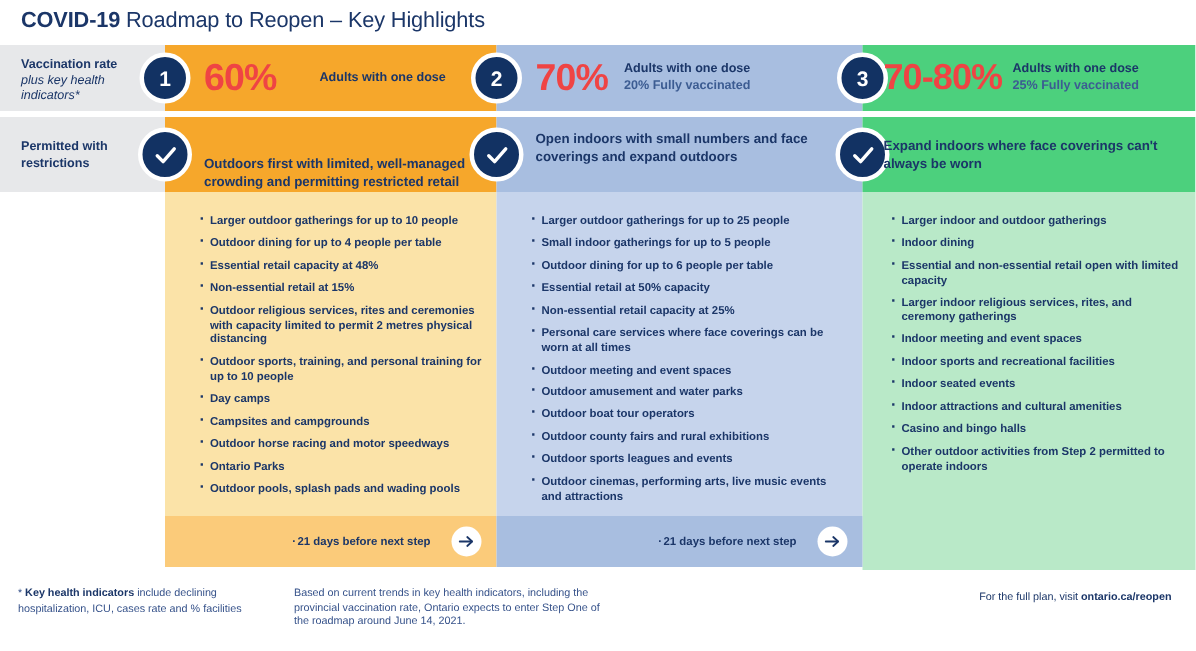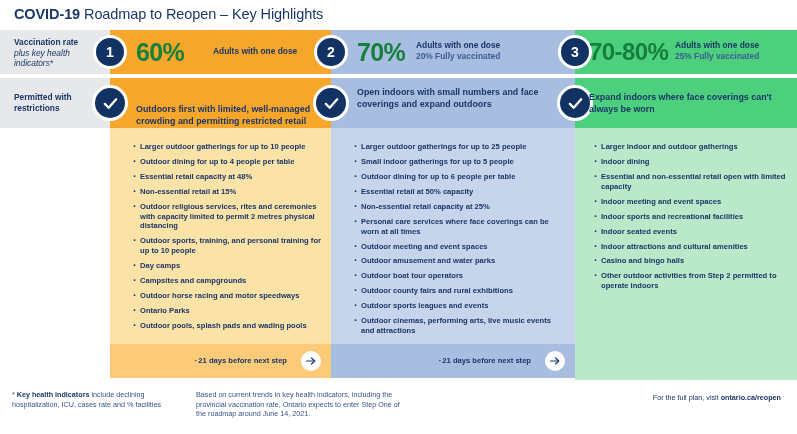--- a/index.html
+++ b/index.html
@@ -49,7 +49,7 @@
   .c3{left:558px;}
 
   .bignum{
-    position:absolute;top:6px;font-size:25px;font-weight:bold;color:#15803d;
+    position:absolute;top:6px;font-size:25px;font-weight:bold;color:#ef4444;
     letter-spacing:-0.6px;line-height:32px;
   }
   .n1{left:136px;}

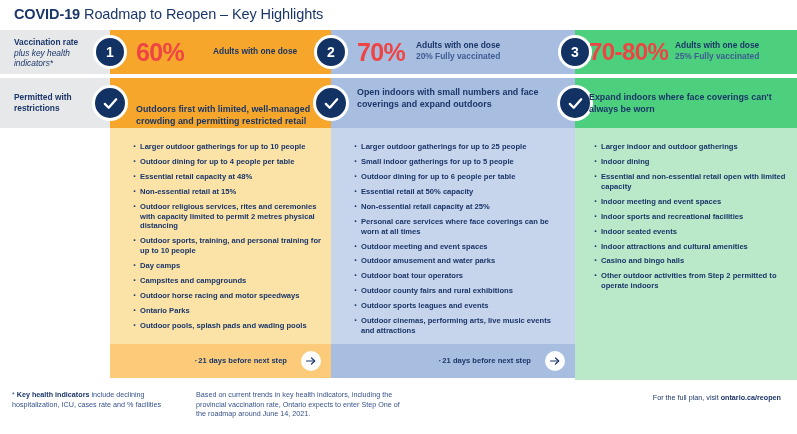--- a/index.html
+++ b/index.html
@@ -241,6 +241,7 @@
         <li>Larger indoor and outdoor gatherings</li>
         <li>Indoor dining</li>
         <li>Essential and non-essential retail open with limited capacity</li>
+        <li>Larger indoor religious services, rites, and ceremony gatherings</li>
         <li>Indoor meeting and event spaces</li>
         <li>Indoor sports and recreational facilities</li>
         <li>Indoor seated events</li>

